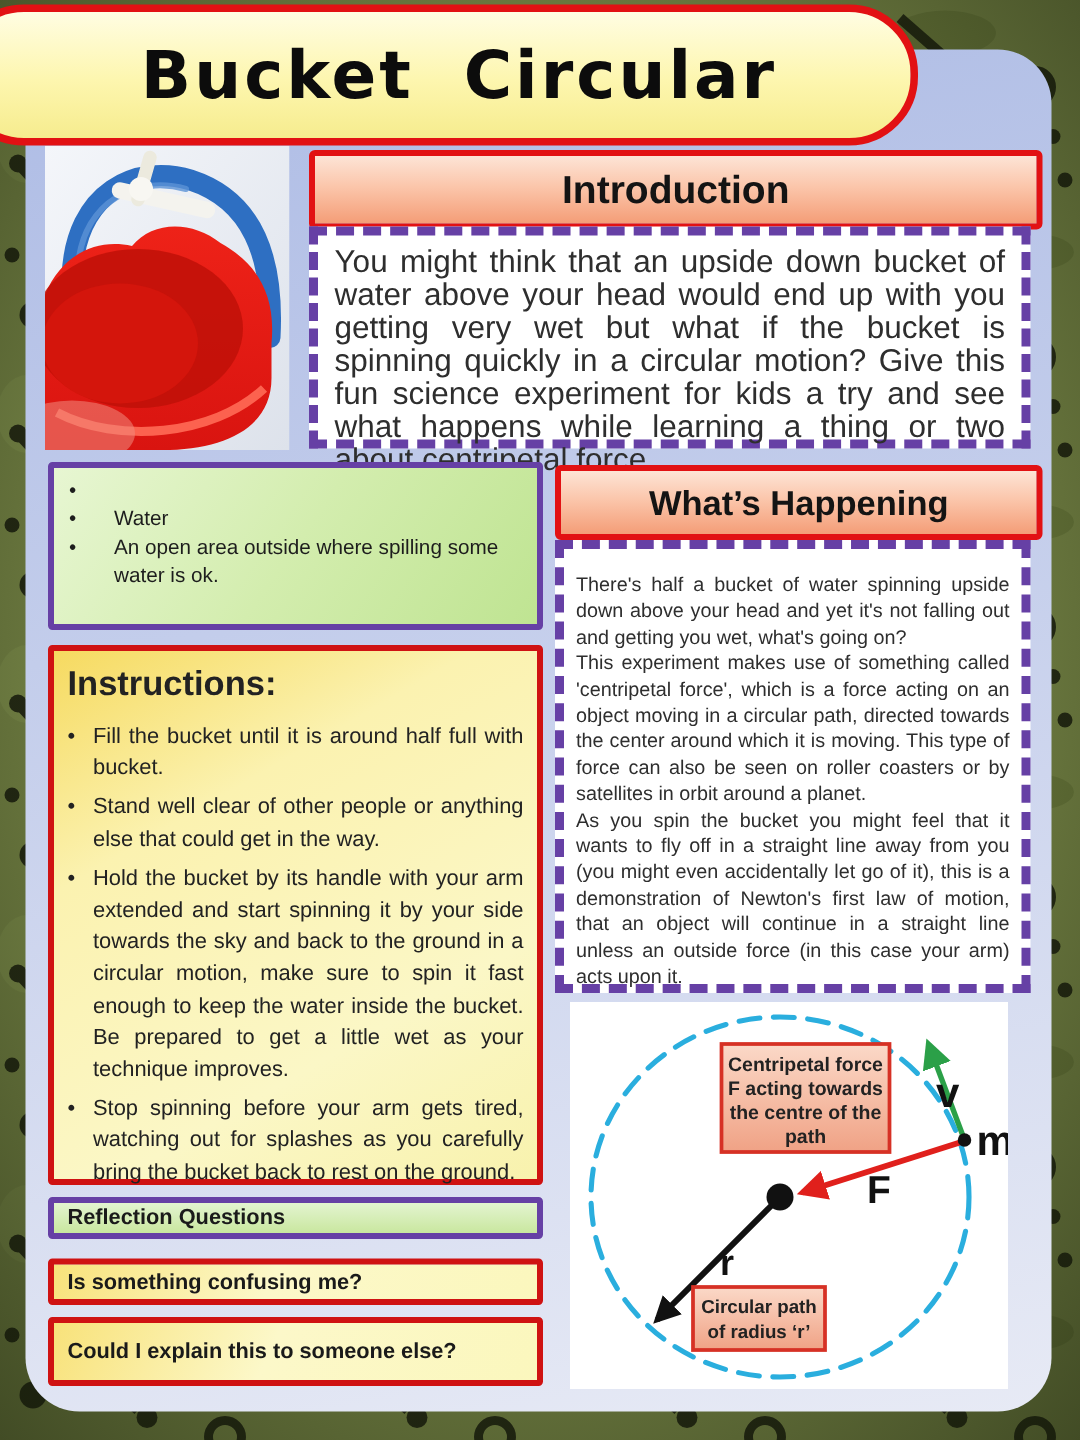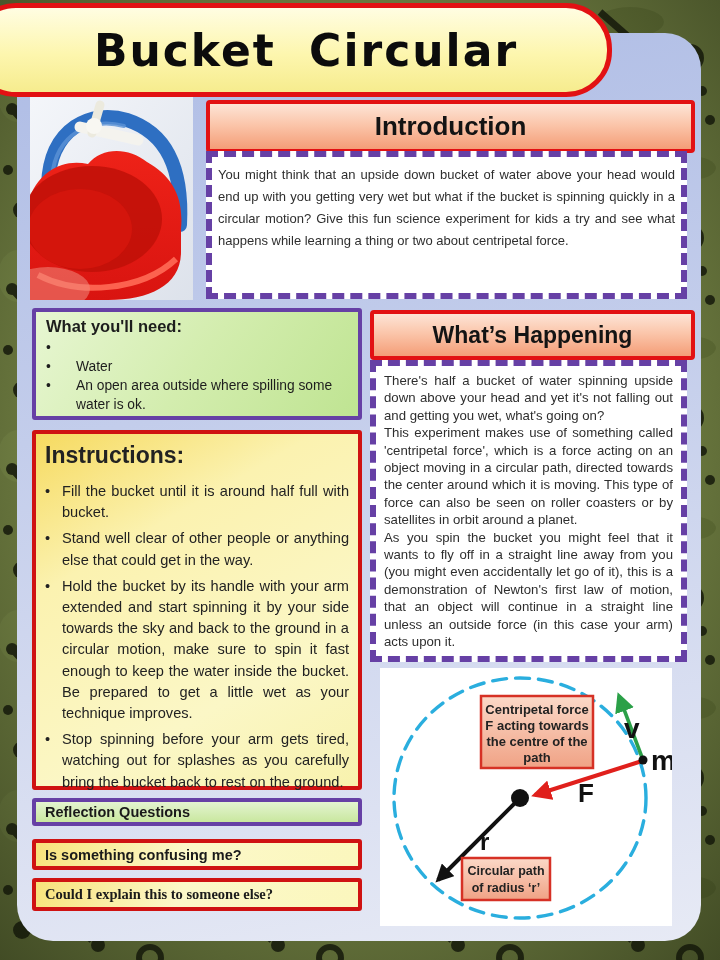--- a/index.html
+++ b/index.html
@@ -42,7 +42,7 @@
     border:6px dashed #6640a5;color:#2e2e2e;text-align:justify;
   }
   .intro-box{left:206px;top:151px;width:481px;height:148px;
-    font-size:13px;line-height:22px;padding:7px 6px;box-sizing:border-box;}
+    font-size:21px;line-height:22px;padding:7px 11px;box-sizing:border-box;}
   .wh-box{left:370px;top:360px;width:317px;height:302px;
     font-size:13.2px;line-height:17.4px;padding:6px 8px;box-sizing:border-box;}
   .wh-box p{margin:0;}

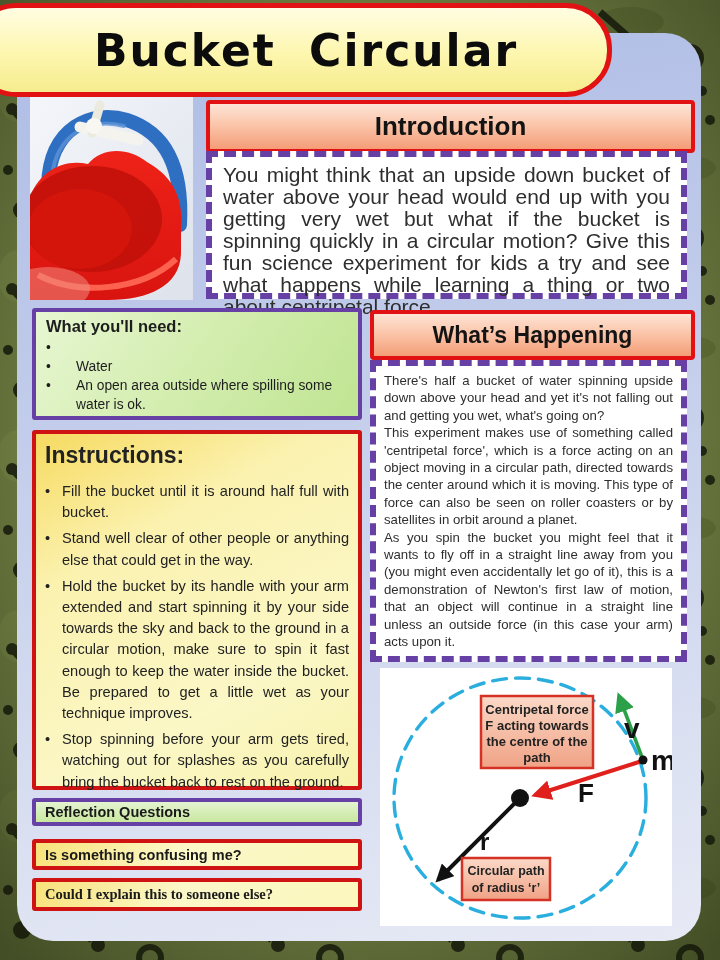--- a/index.html
+++ b/index.html
@@ -162,7 +162,6 @@
 </div>
 
 <div class="materials">
-  <h2>What you'll need:</h2>
   <ul class="blist">
     <li>
         <span class="bl">•</span>

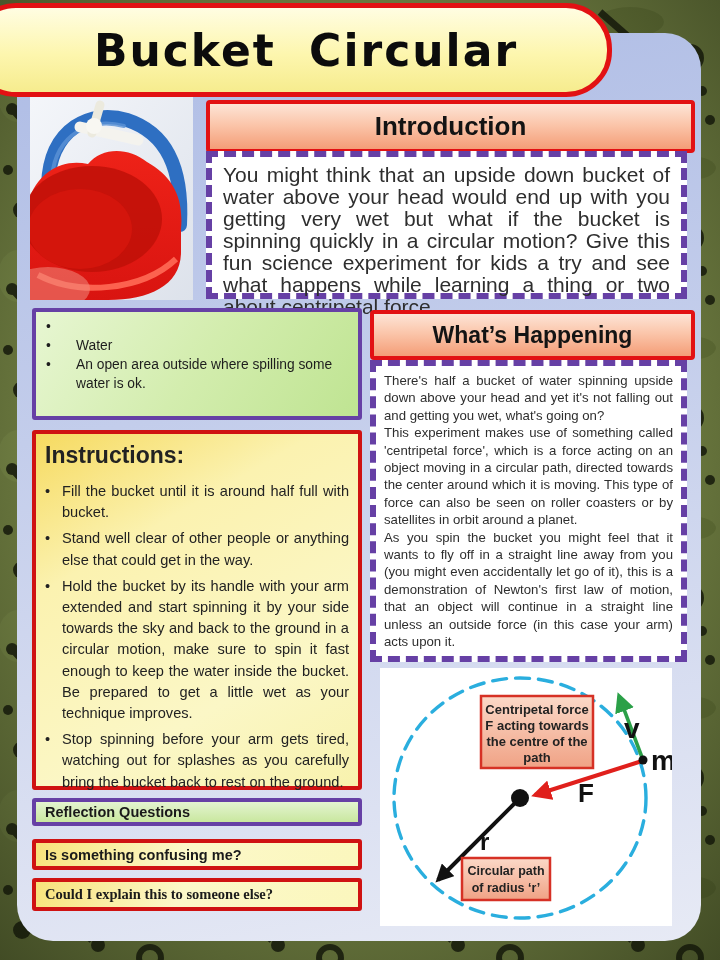--- a/index.html
+++ b/index.html
@@ -44,7 +44,7 @@
   .intro-box{left:206px;top:151px;width:481px;height:148px;
     font-size:21px;line-height:22px;padding:7px 11px;box-sizing:border-box;}
   .wh-box{left:370px;top:360px;width:317px;height:302px;
-    font-size:13.2px;line-height:17.4px;padding:6px 8px;box-sizing:border-box;}
+    font-size:13.2px;line-height:17.4px;padding:15px 8px;box-sizing:border-box;}
   .wh-box p{margin:0;}
   .materials{
     position:absolute;left:32px;top:308px;width:330px;height:112px;z-index:2;

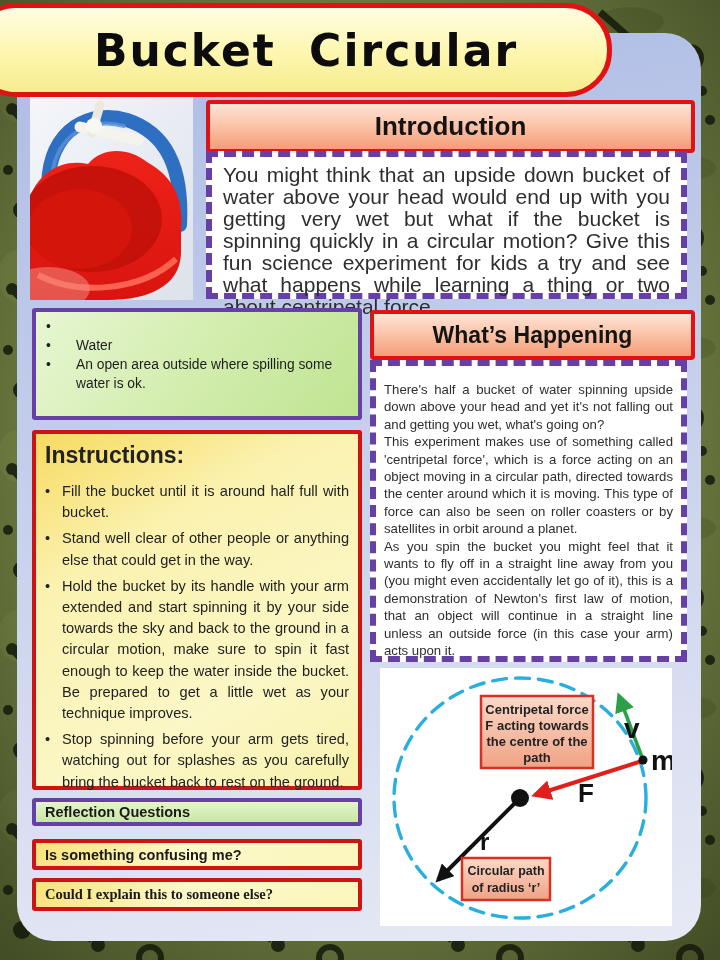--- a/index.html
+++ b/index.html
@@ -75,8 +75,8 @@
     background:linear-gradient(#e3f4d0,#c9e79f);}
   .bar-y1{top:839px;height:31px;border:4px solid #cf1212;
     background:linear-gradient(115deg,#f8e27a 0%,#fcf8c9 45%,#fbf7bd 100%);}
-  .bar-y2{top:878px;height:33px;border:4px solid #cf1212;
-    background:linear-gradient(115deg,#f8e27a 0%,#fcf8c9 45%,#fbf7bd 100%);font-family:Liberation Serif, serif;}
+  .bar-y2{top:878px;height:46px;border:4px solid #cf1212;
+    background:linear-gradient(115deg,#f8e27a 0%,#fcf8c9 45%,#fbf7bd 100%);}
   .diagram{
     position:absolute;left:380px;top:668px;width:292px;height:258px;z-index:2;
     background:#ffffff;

